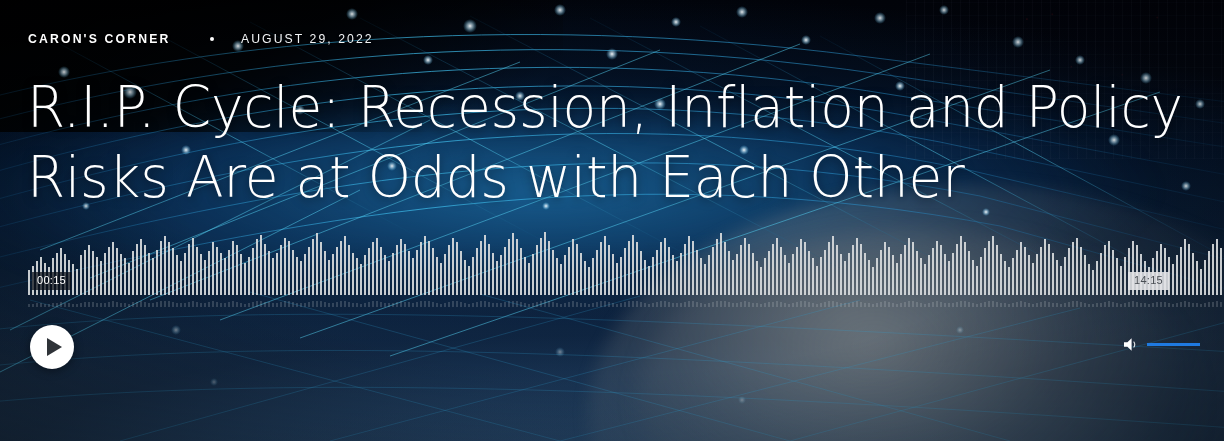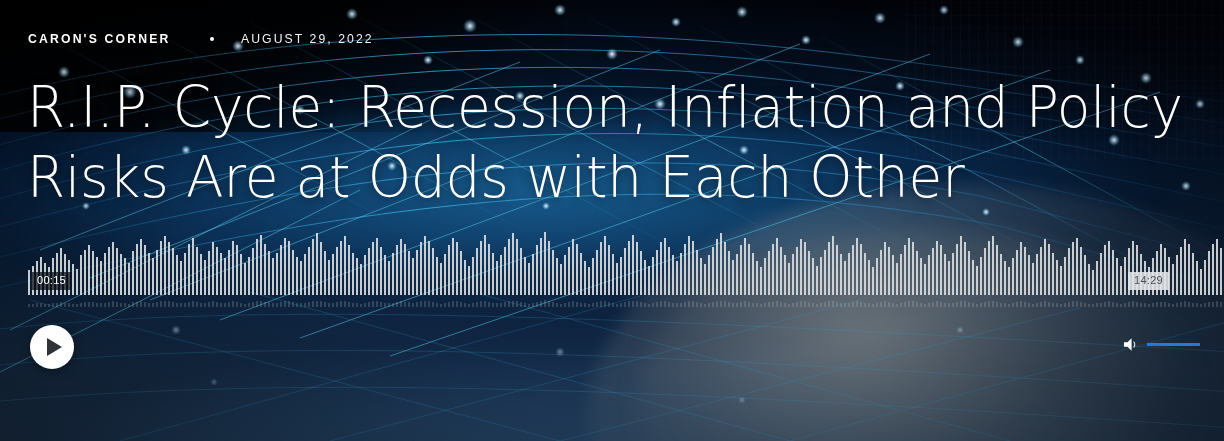--- a/index.html
+++ b/index.html
@@ -967,7 +967,7 @@
         </div>
 
       <span class="time-current">00:15</span>
-      <span class="time-total">14:29</span>
+      <span class="time-total">14:15</span>
 
       <button class="play-button" aria-label="Play">
         <span class="play-tri"></span>

